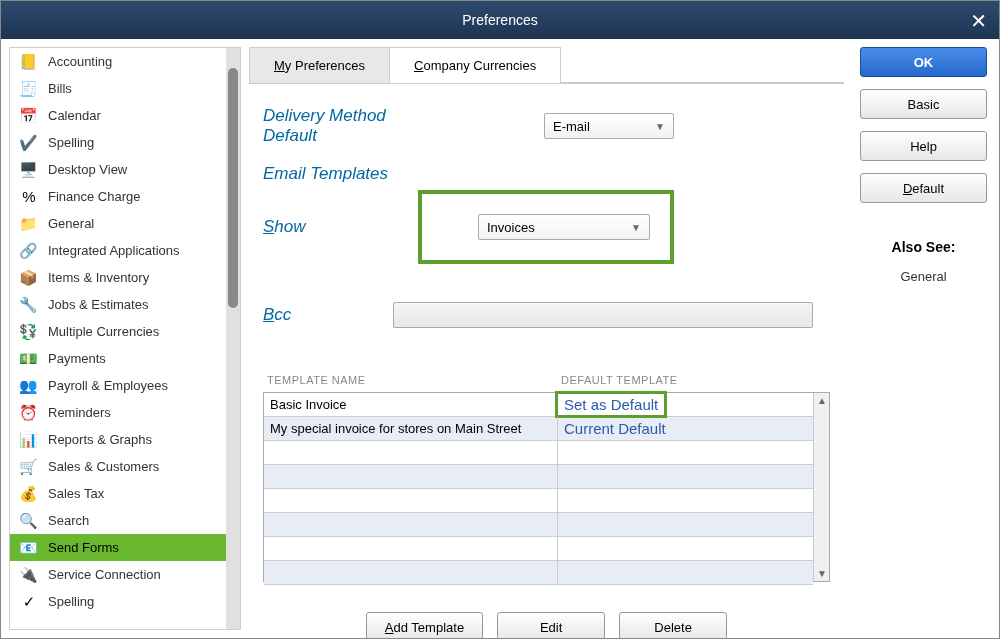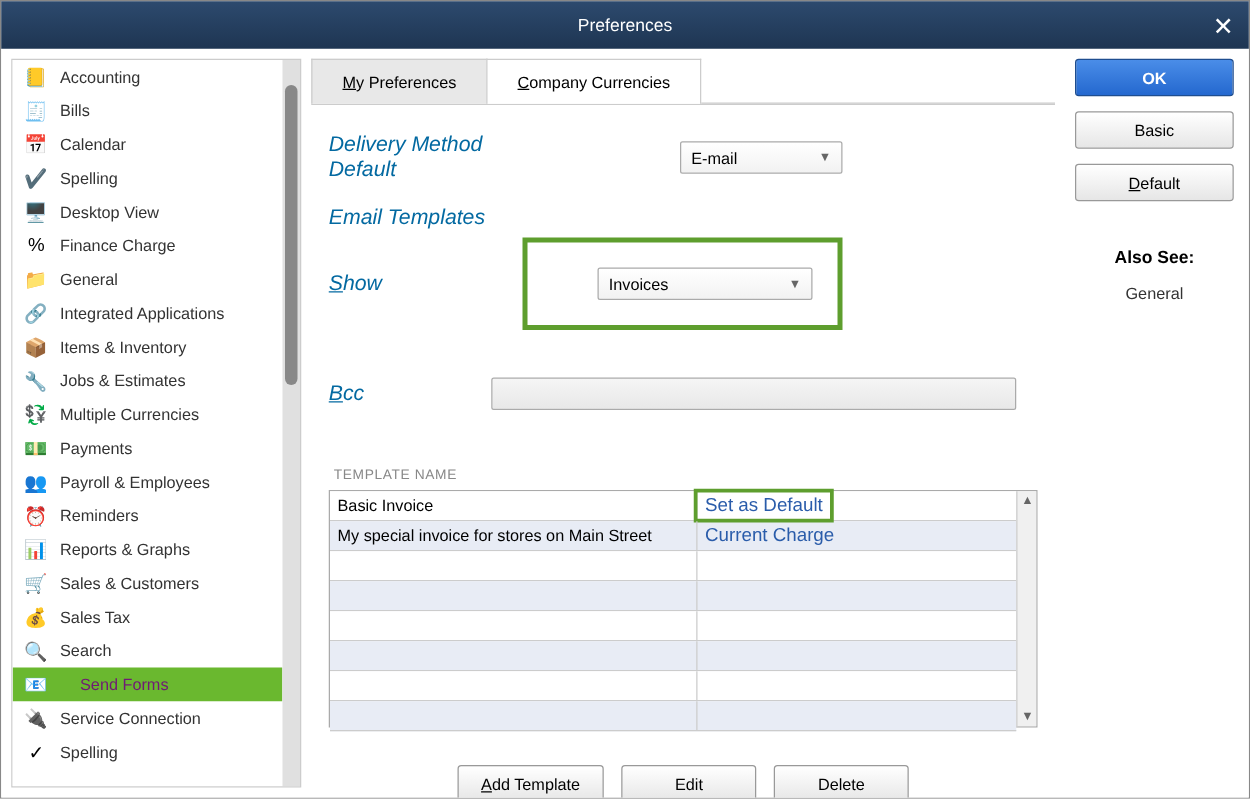--- a/index.html
+++ b/index.html
@@ -293,6 +293,9 @@
         <div class="right-btn">
             <span>Basic</span>
           </div>
+        <div class="right-btn">
+            <span>Help</span>
+          </div>
         <div class="right-btn"><span class="ul">D</span>efault</div>
         <div class="also-see">
           <div class="also-see-title">Also See:</div>

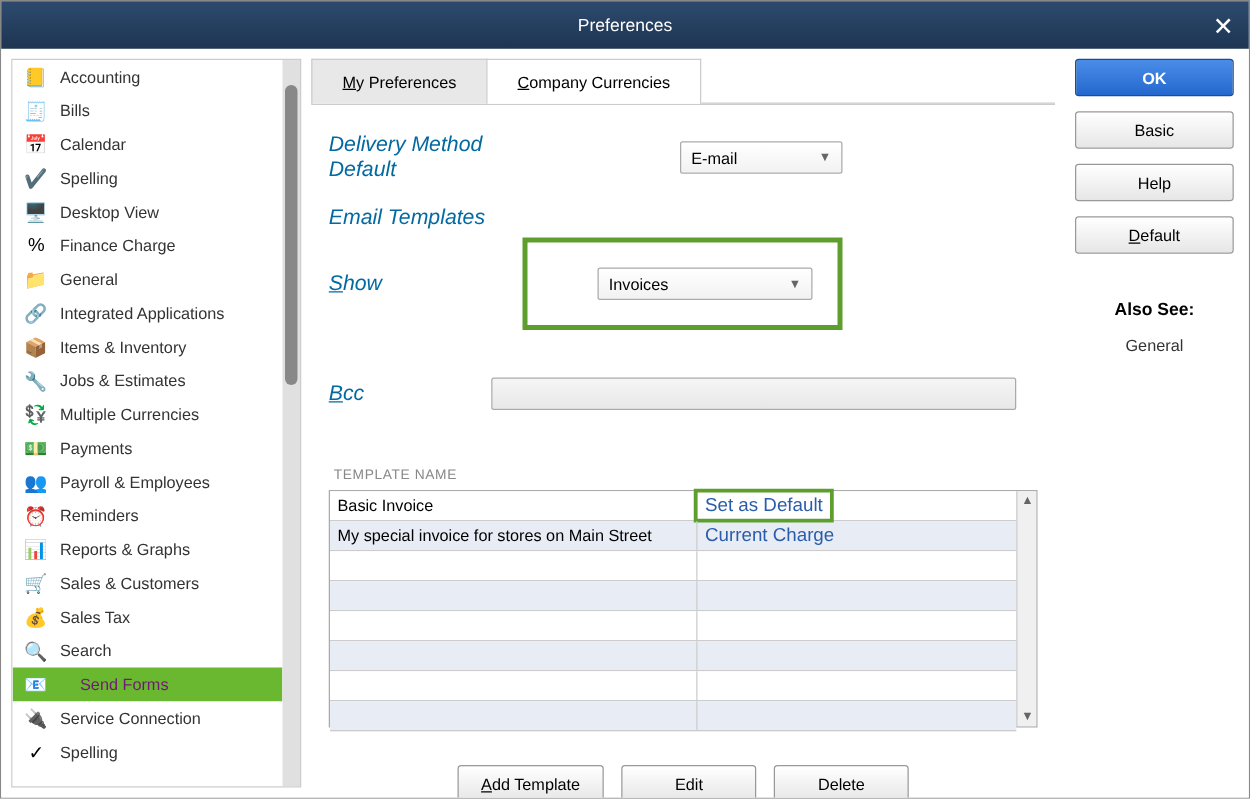--- a/index.html
+++ b/index.html
@@ -227,6 +227,7 @@
           <div class="table-container">
             <div class="table-header">
               <div class="th th-name">TEMPLATE NAME</div>
+              <div class="th th-default">DEFAULT TEMPLATE</div>
             </div>
             <div class="table-body">
               <div class="table-rows" id="table-rows">

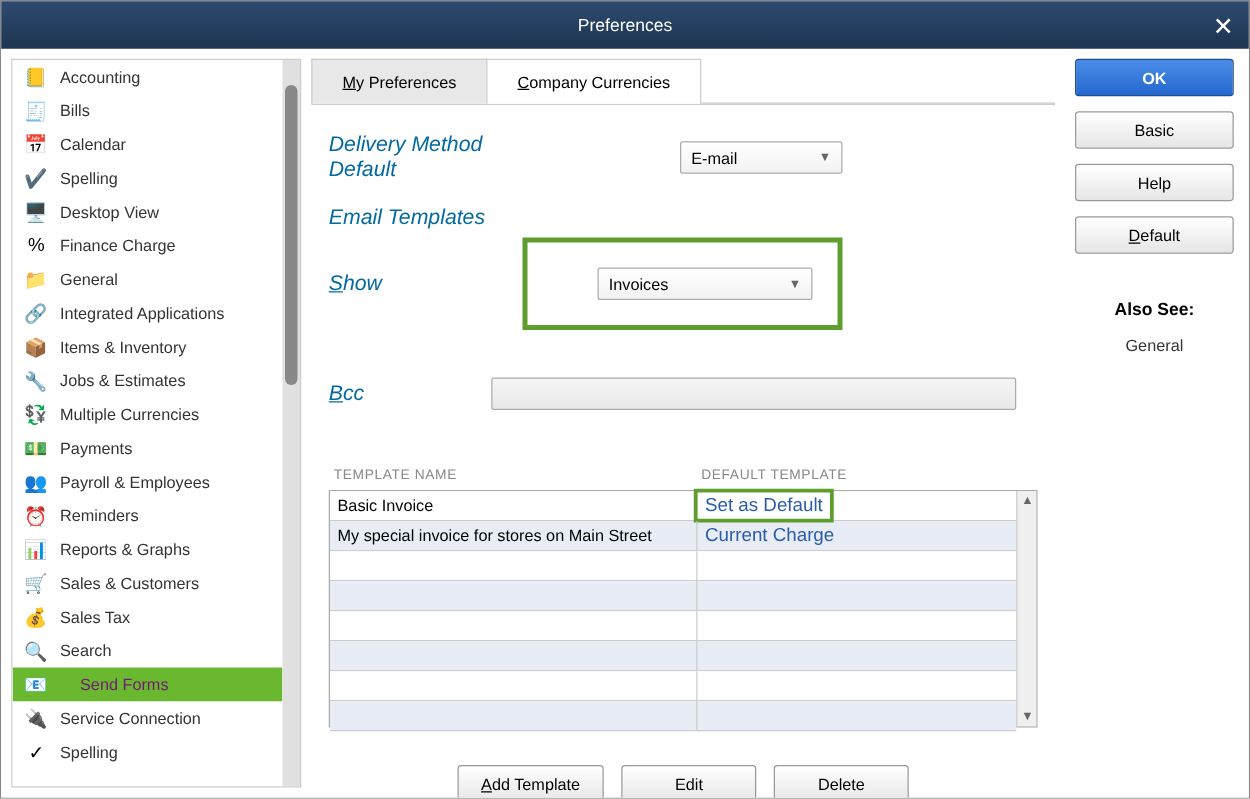--- a/index.html
+++ b/index.html
@@ -239,7 +239,7 @@
                   </div>
                   <div class="table-row">
                     <div class="td-name">My special invoice for stores on Main Street</div>
-                    <div class="td-default">Current Charge</div>
+                    <div class="td-default">Current Default</div>
                   </div>
                   <div class="table-row">
                     <div class="td-name"></div>

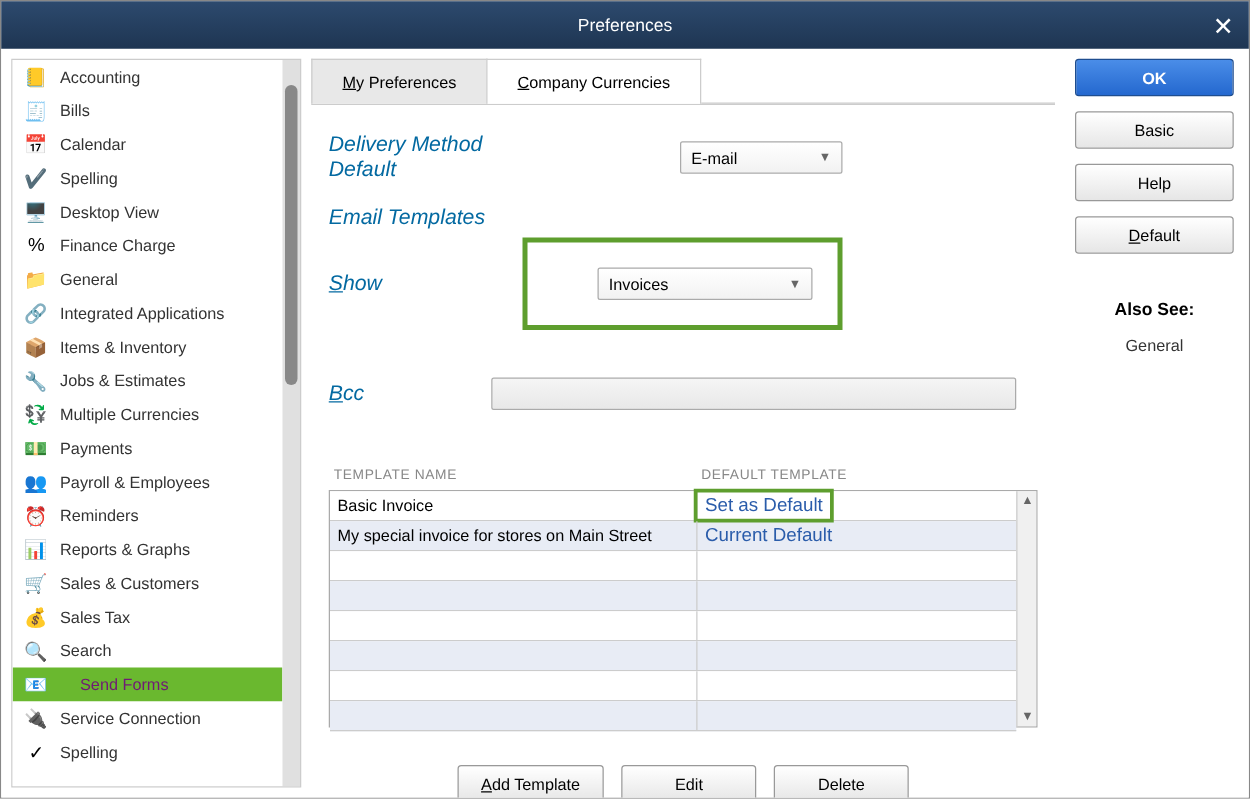--- a/index.html
+++ b/index.html
@@ -22,7 +22,7 @@
     .sidebar-item.selected { background: #6ab82f; color: #fff; }
     .sidebar-icon { width: 18px; height: 18px; display: flex; align-items: center; justify-content: center; font-size: 15px; }
     .sidebar-label { font-size: 13px; color: #333; }
-    .sidebar-item.selected .sidebar-label { color: #701a75; margin-left: 16px; }
+    .sidebar-item.selected .sidebar-label { color: #000000; }
     
     .main-area { flex: 1; display: flex; gap: 12px; }
     

